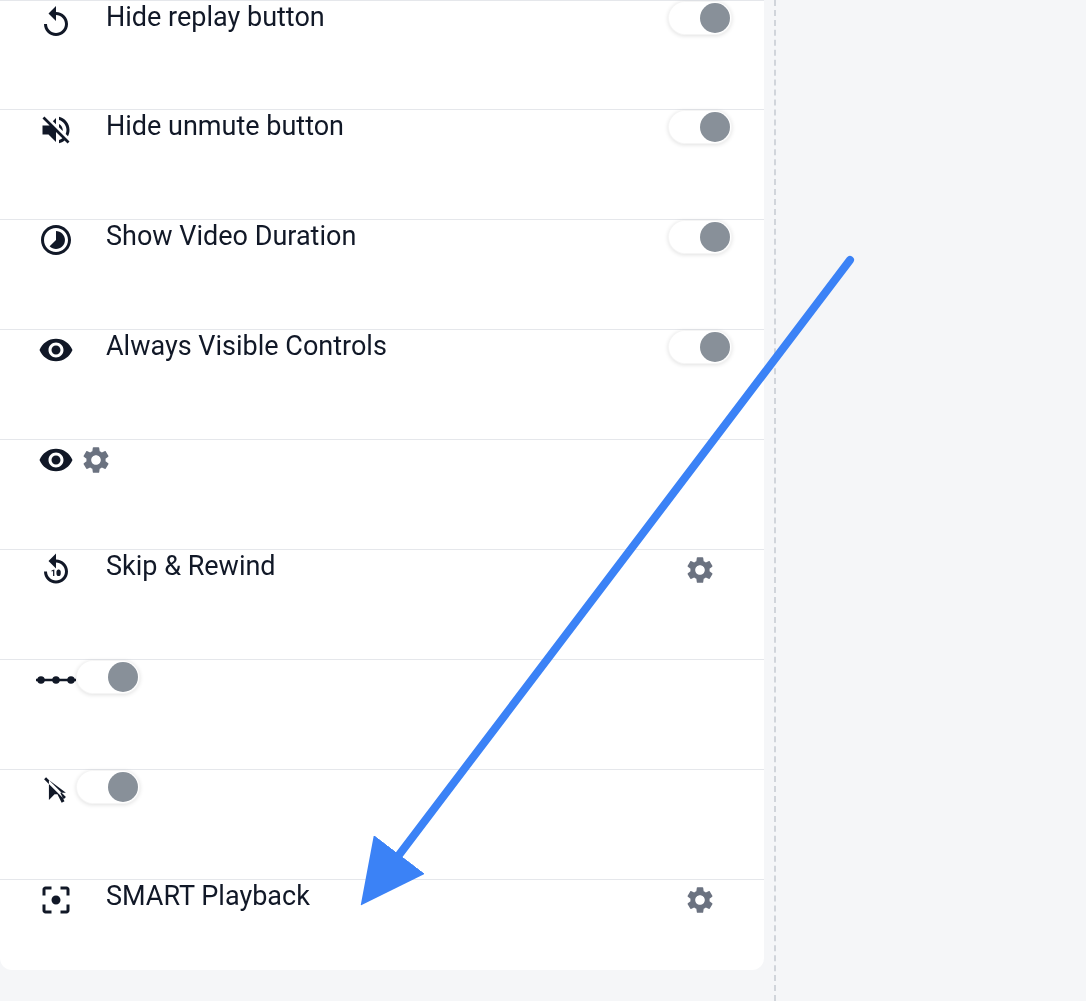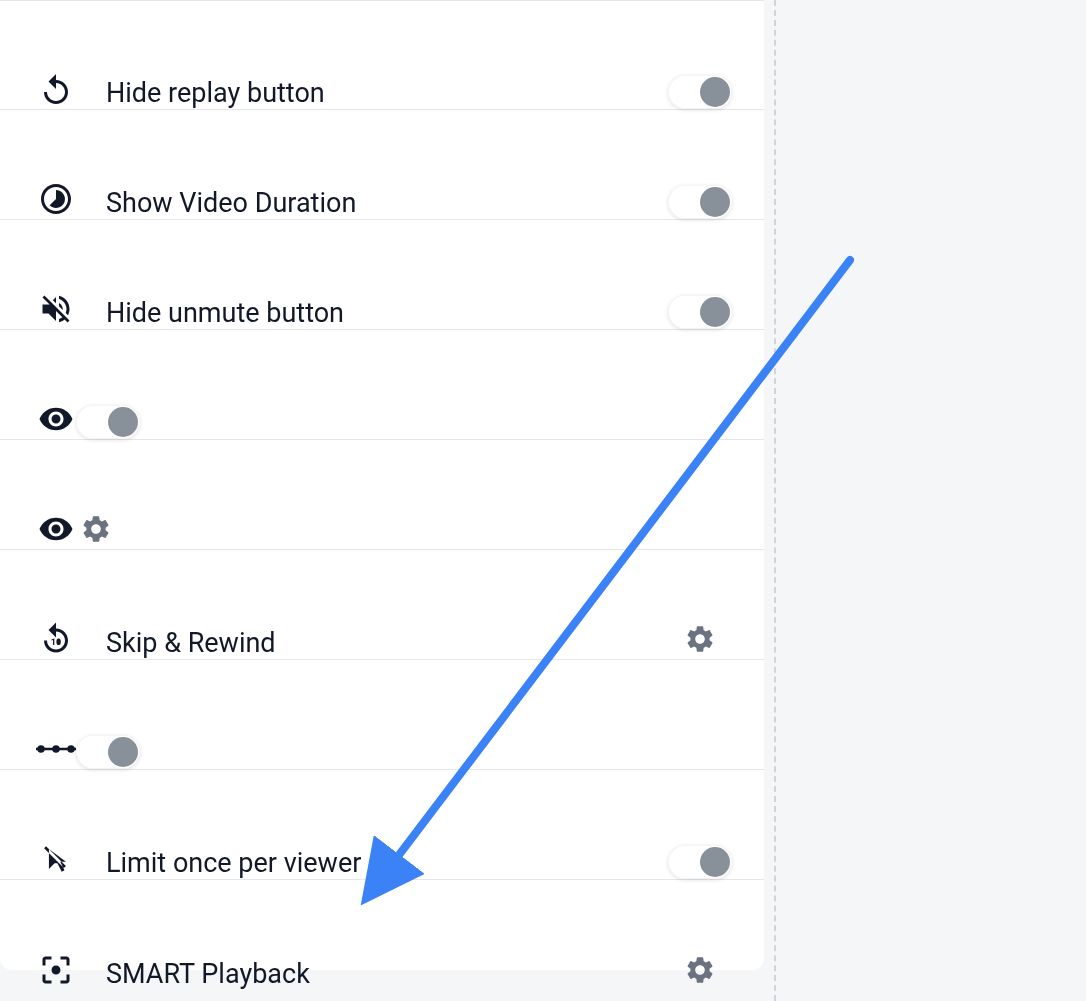--- a/index.html
+++ b/index.html
@@ -22,7 +22,7 @@
   }
   .setting-row {
     display: flex;
-    align-items: flex-end;
+    align-items: flex-start;
     height: 110px;
     padding: 0 32px 0 36px;
     border-bottom: 1px solid #e5e7eb;

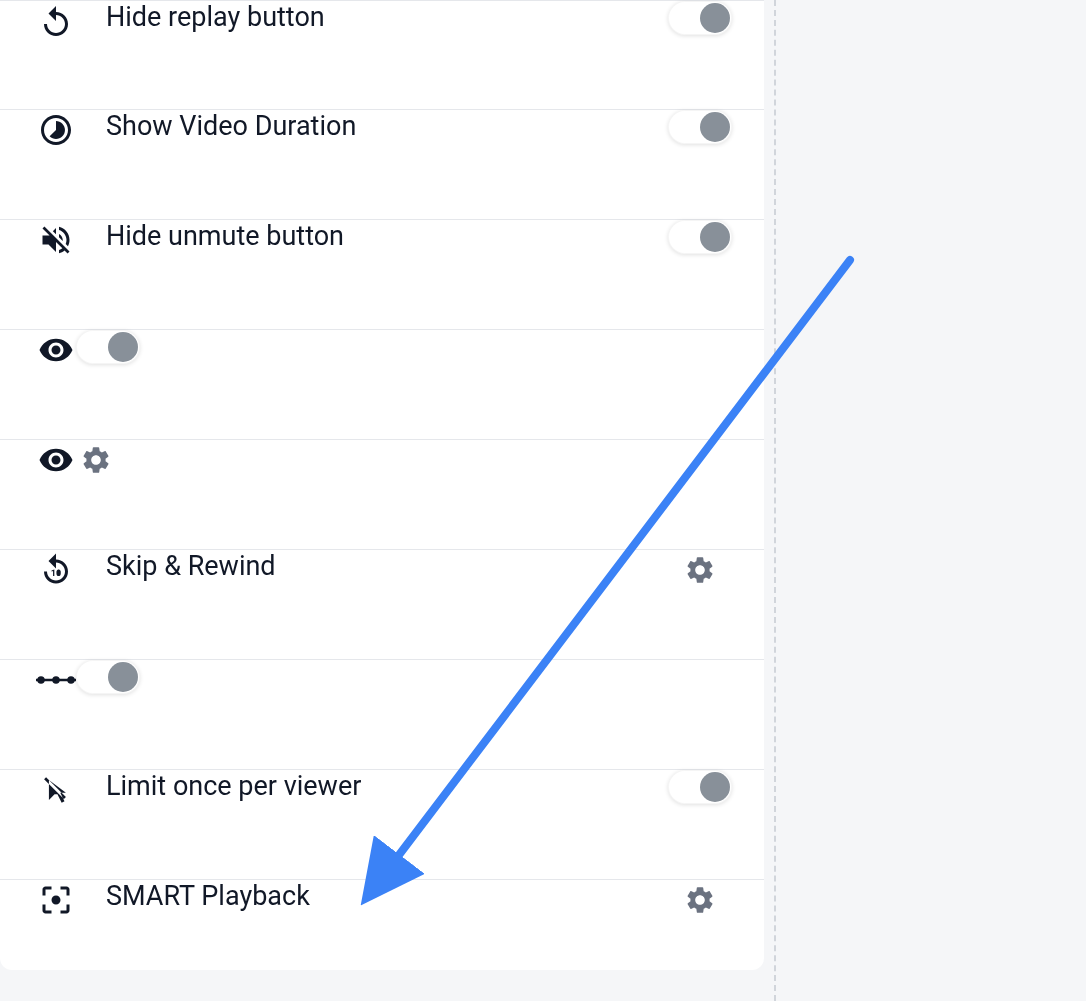--- a/index.html
+++ b/index.html
@@ -118,23 +118,23 @@
   <div class="setting-row">
     <span class="row-icon">
       <svg viewBox="0 0 24 24" width="36" height="36" fill="currentColor">
+        <path d="M16.5 12c0-1.77-1.02-3.29-2.5-4.03v2.21l2.45 2.45c.03-.2.05-.41.05-.63zm2.5 0c0 .94-.2 1.82-.54 2.64l1.51 1.51C20.63 14.91 21 13.5 21 12c0-4.28-2.99-7.86-7-8.77v2.06c2.89.86 5 3.54 5 6.71zM4.27 3L3 4.27 7.73 9H3v6h4l5 5v-6.73l4.25 4.25c-.67.52-1.42.93-2.25 1.18v2.06c1.38-.31 2.63-.95 3.69-1.81L19.73 21 21 19.73 12 10.73 4.27 3zM12 4L9.91 6.09 12 8.18V4z"></path>
+      </svg>
+    </span>
+    <span class="row-label">Hide unmute button</span>
+    <span class="toggle">
+      <span class="toggle-track"></span>
+        <span class="toggle-knob"></span>
+    </span>
+  </div>
+
+  <div class="setting-row">
+    <span class="row-icon">
+      <svg viewBox="0 0 24 24" width="36" height="36" fill="currentColor">
         <path d="M16.24 7.76C15.07 6.59 13.54 6 12 6v6l-4.24 4.24c2.34 2.34 6.14 2.34 8.49 0 2.34-2.34 2.34-6.14-.01-8.48zM12 2C6.48 2 2 6.48 2 12s4.48 10 10 10 10-4.48 10-10S17.52 2 12 2zm0 18c-4.42 0-8-3.58-8-8s3.58-8 8-8 8 3.58 8 8-3.58 8-8 8z"></path>
       </svg>
     </span>
     <span class="row-label">Show Video Duration</span>
-    <span class="toggle">
-      <span class="toggle-track"></span>
-        <span class="toggle-knob"></span>
-    </span>
-  </div>
-
-  <div class="setting-row">
-    <span class="row-icon">
-      <svg viewBox="0 0 24 24" width="36" height="36" fill="currentColor">
-        <path d="M16.5 12c0-1.77-1.02-3.29-2.5-4.03v2.21l2.45 2.45c.03-.2.05-.41.05-.63zm2.5 0c0 .94-.2 1.82-.54 2.64l1.51 1.51C20.63 14.91 21 13.5 21 12c0-4.28-2.99-7.86-7-8.77v2.06c2.89.86 5 3.54 5 6.71zM4.27 3L3 4.27 7.73 9H3v6h4l5 5v-6.73l4.25 4.25c-.67.52-1.42.93-2.25 1.18v2.06c1.38-.31 2.63-.95 3.69-1.81L19.73 21 21 19.73 12 10.73 4.27 3zM12 4L9.91 6.09 12 8.18V4z"></path>
-      </svg>
-    </span>
-    <span class="row-label">Hide unmute button</span>
     <span class="toggle">
       <span class="toggle-track"></span>
         <span class="toggle-knob"></span>

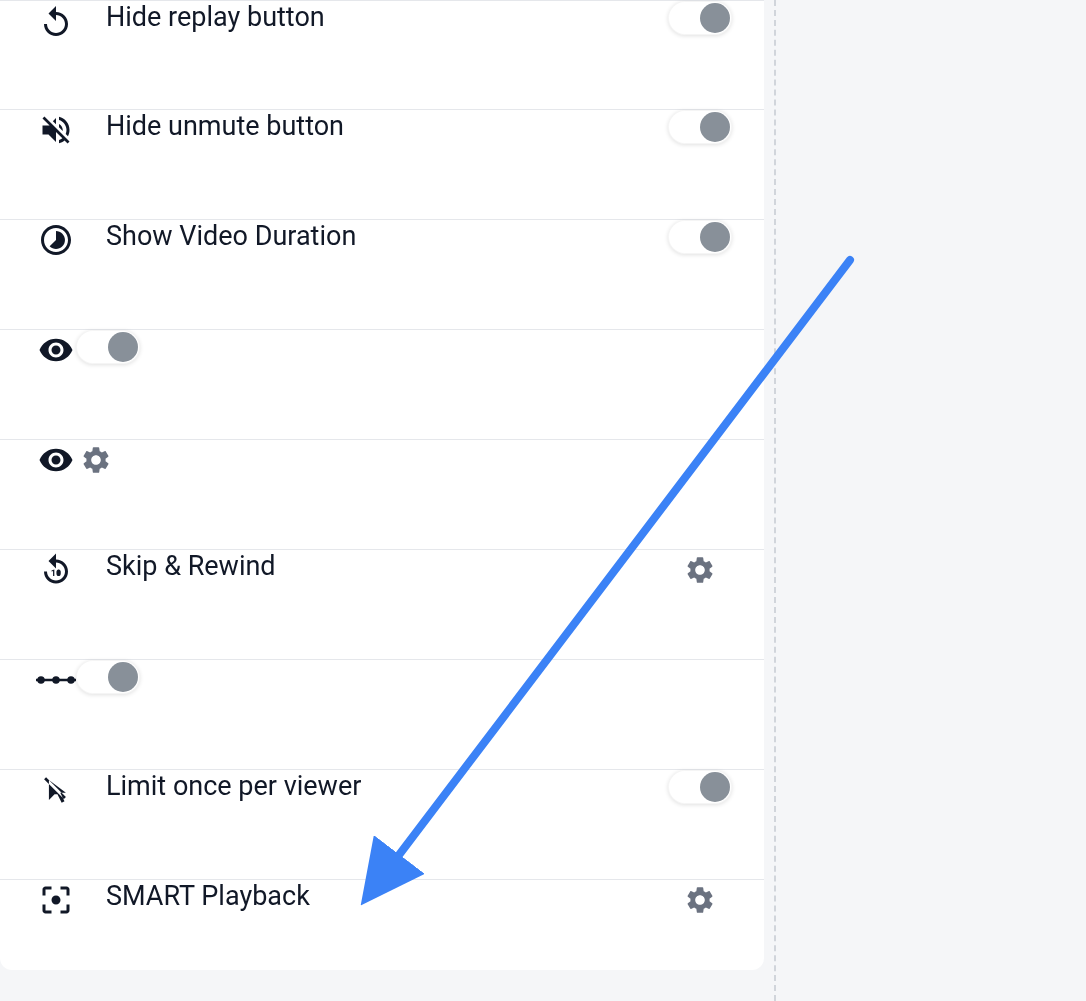--- a/index.html
+++ b/index.html
@@ -147,6 +147,7 @@
         <path d="M12 4.5C7 4.5 2.73 7.61 1 12c1.73 4.39 6 7.5 11 7.5s9.27-3.11 11-7.5c-1.73-4.39-6-7.5-11-7.5zM12 17c-2.76 0-5-2.24-5-5s2.24-5 5-5 5 2.24 5 5-2.24 5-5 5zm0-8c-1.66 0-3 1.34-3 3s1.34 3 3 3 3-1.34 3-3-1.34-3-3-3z"></path>
       </svg>
     </span>
+    <span class="row-label">Always Visible Controls</span>
     <span class="toggle">
       <span class="toggle-track"></span>
         <span class="toggle-knob"></span>

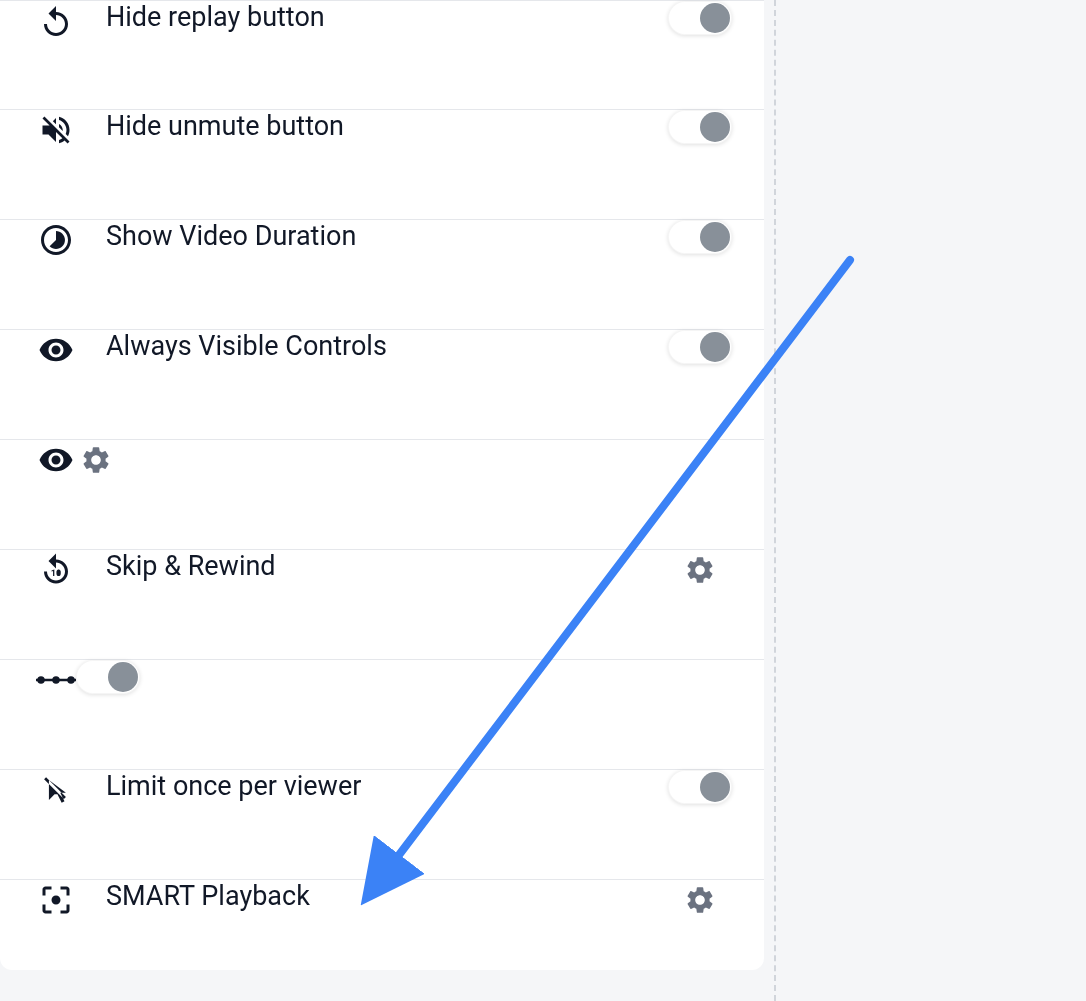--- a/index.html
+++ b/index.html
@@ -202,7 +202,6 @@
         <path d="M5 3l14 14-1.4 1.4L3.6 4.4 5 3zm2 2v14l4-4h2l3 6 2-1-3-6h4L7 5z"></path>
       </svg>
     </span>
-    <span class="row-label">Limit once per viewer</span>
     <span class="toggle">
       <span class="toggle-track"></span>
         <span class="toggle-knob"></span>

